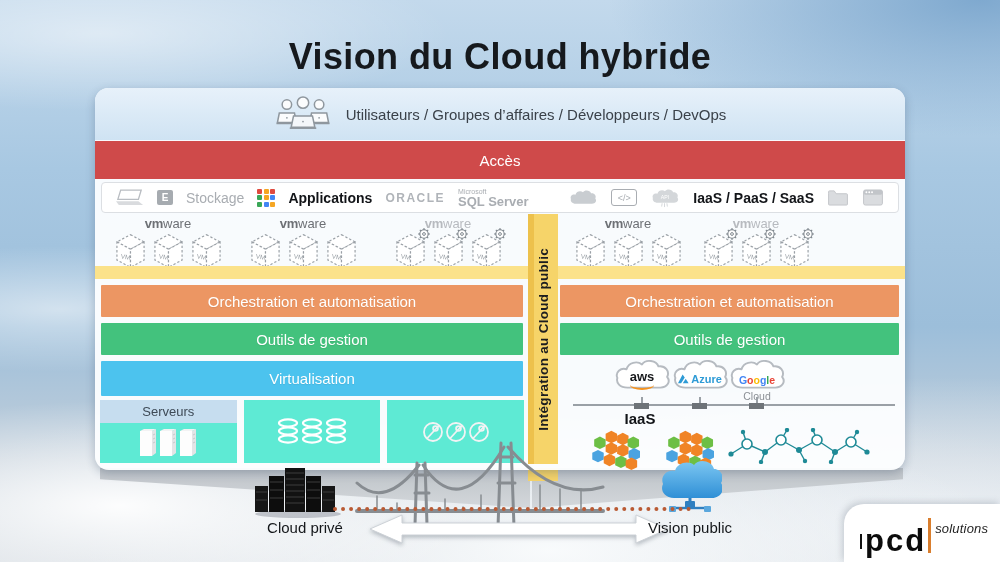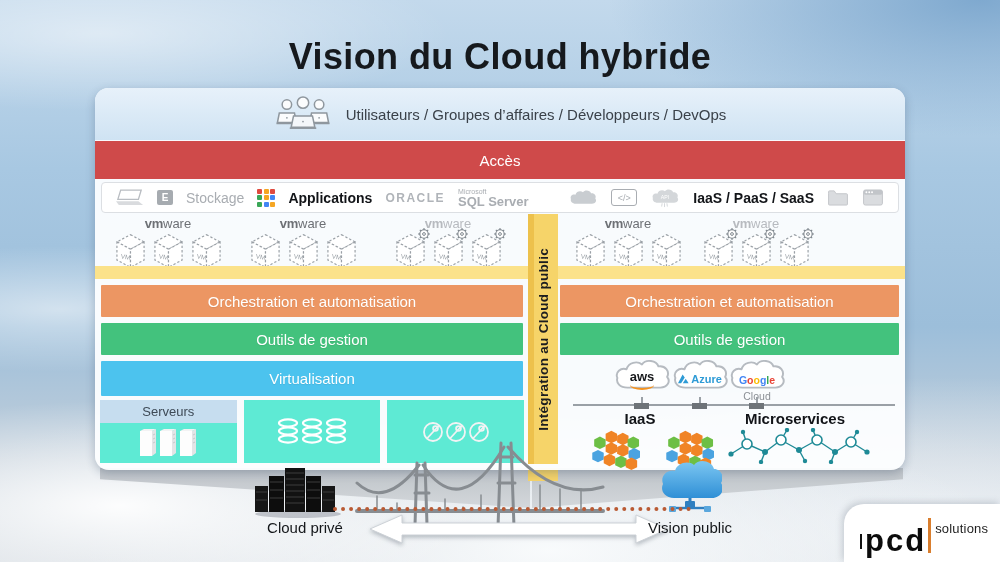--- a/index.html
+++ b/index.html
@@ -564,7 +564,6 @@
     </div>
 
     <div class="iaaslab">IaaS</div>
-    <div class="microlab">Microservices</div>
     <div class="hexwrap">
       <svg width="64" height="42" viewBox="0 0 62 44">
           <use href="#hexcluster"></use>

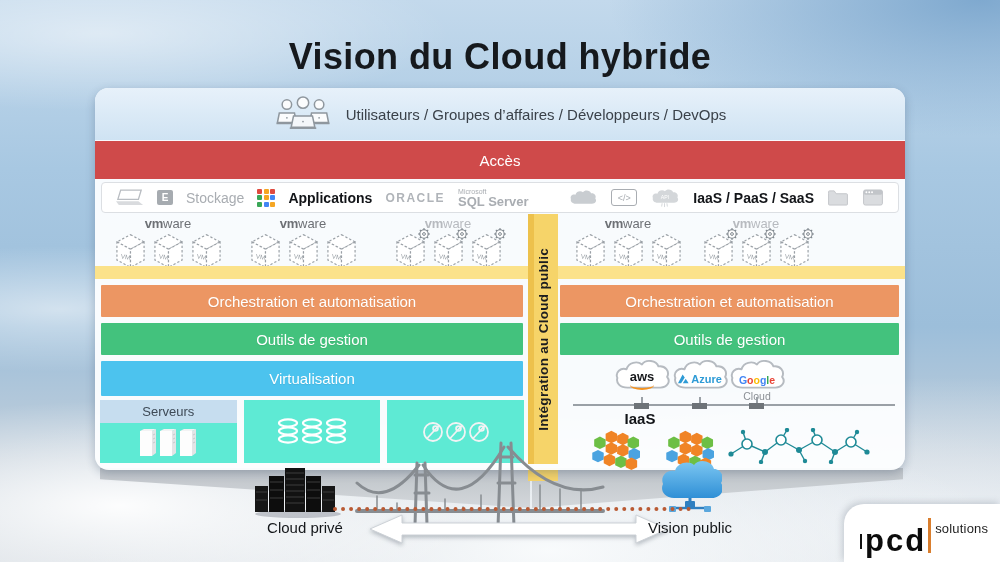--- a/index.html
+++ b/index.html
@@ -129,7 +129,7 @@
   .lb1{ width:2px; height:15px; background:#121212; margin:0 3px 4px 0; }
   .pcd{ font-size:31px; font-weight:600; letter-spacing:2px; color:#0c0c0c; line-height:.78; }
   .lb2{ width:3px; height:35px; background:#d97e2e; margin:0 4px 0 2px; }
-  .sol{ font-size:13px; color:#1e1e1e; margin-bottom:17px; letter-spacing:.2px; }
+  .sol{ font-size:13px; color:#1e1e1e; margin-bottom:17px; letter-spacing:.2px;font-style:italic; }
 </style>
 </head>
 <body>

